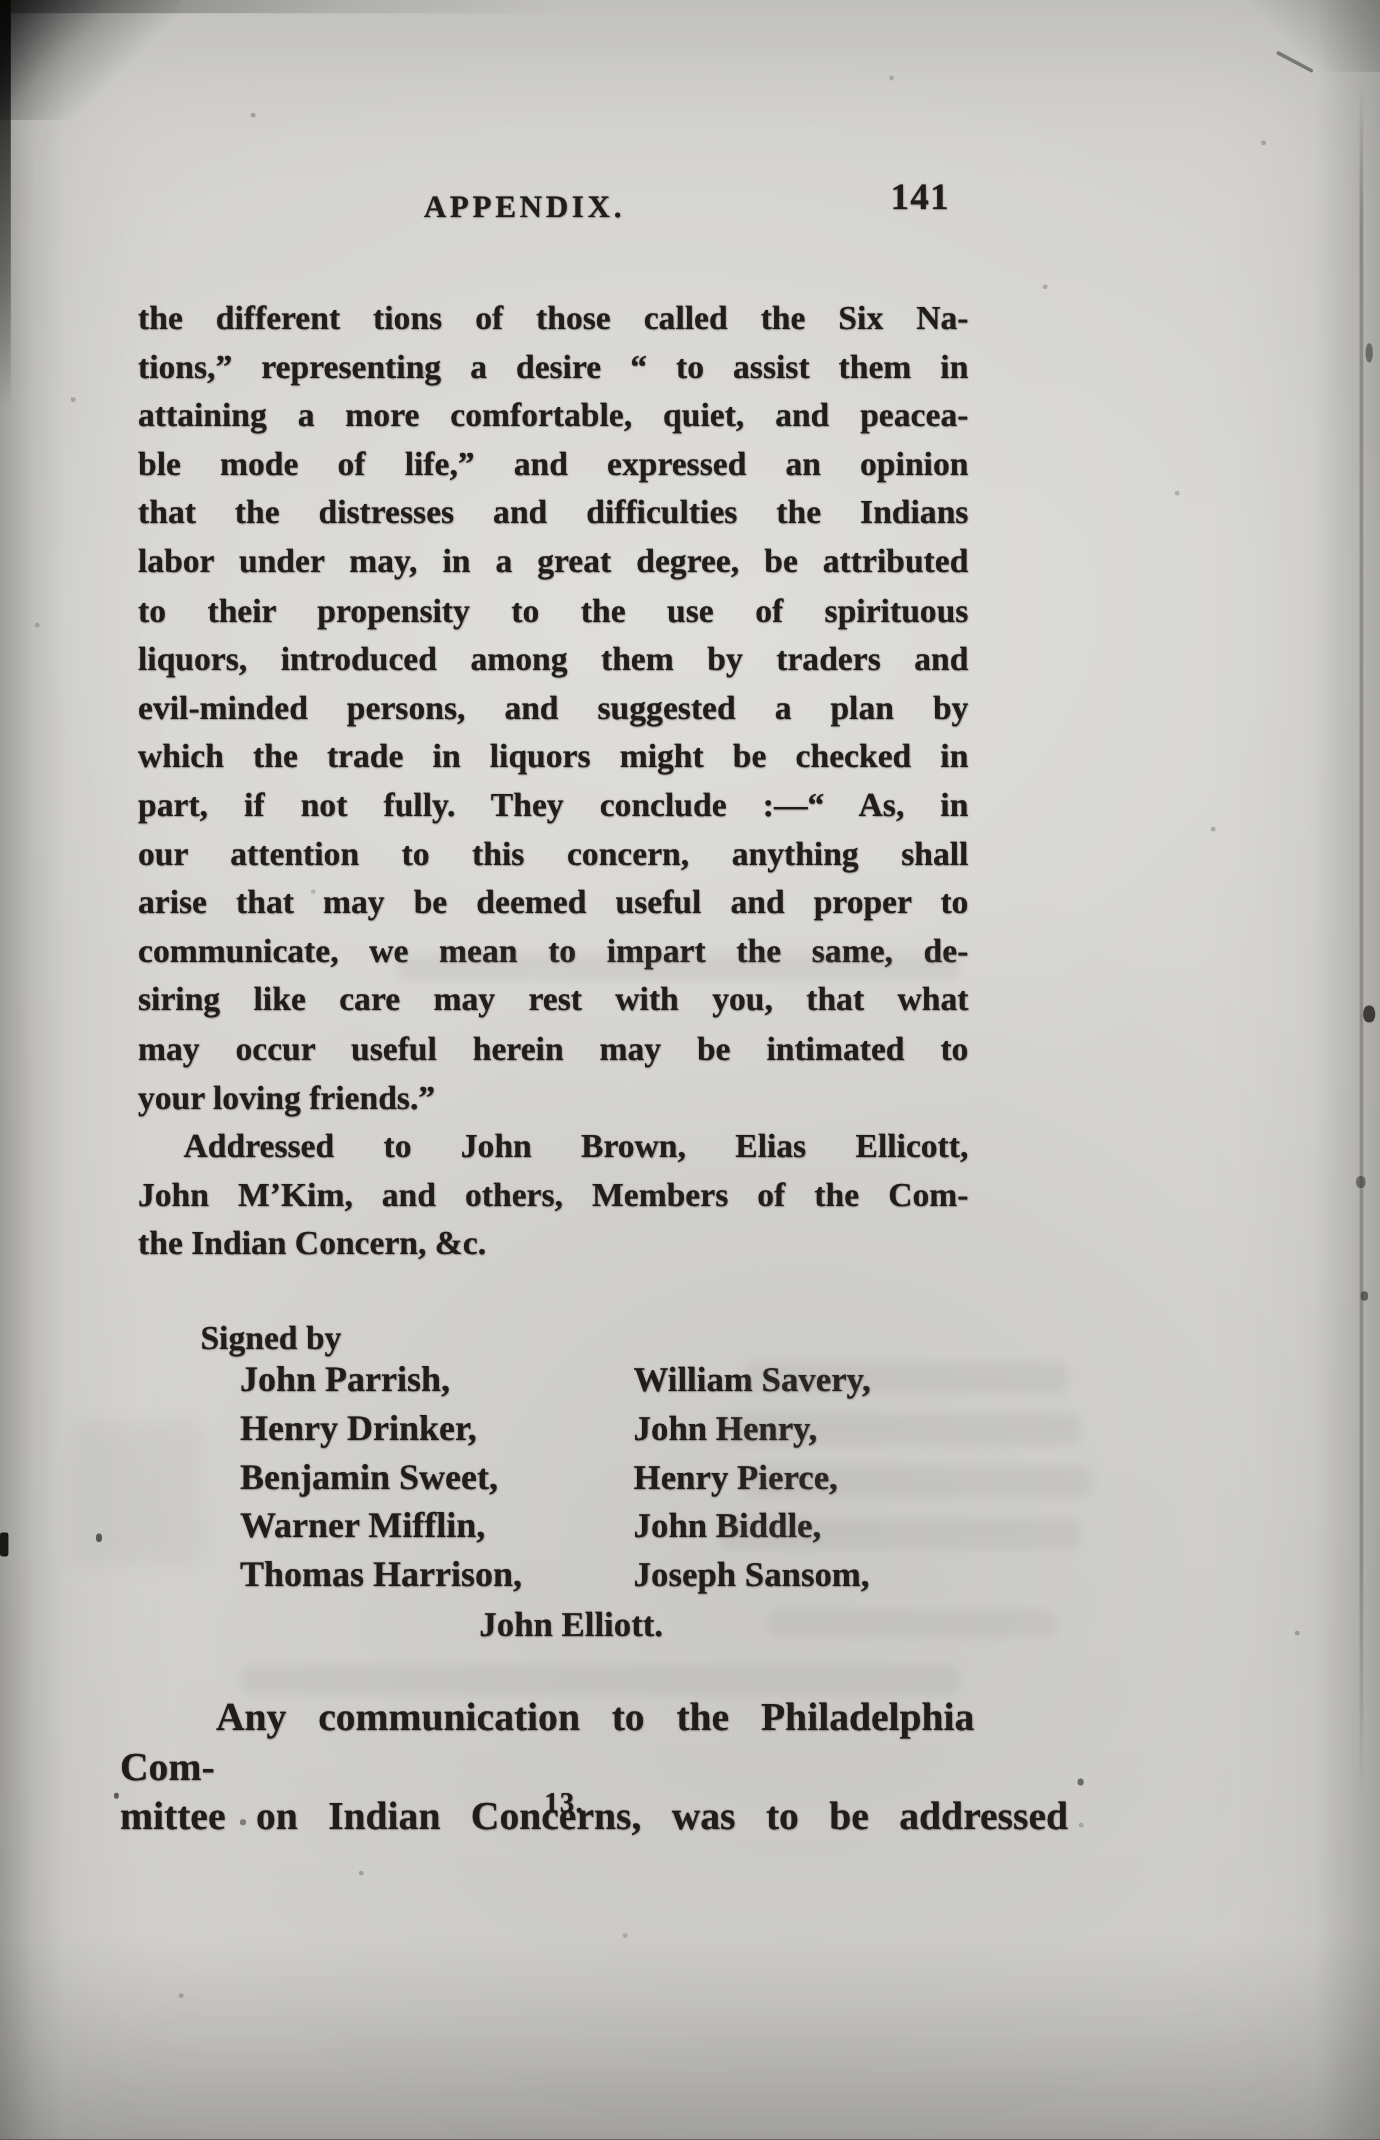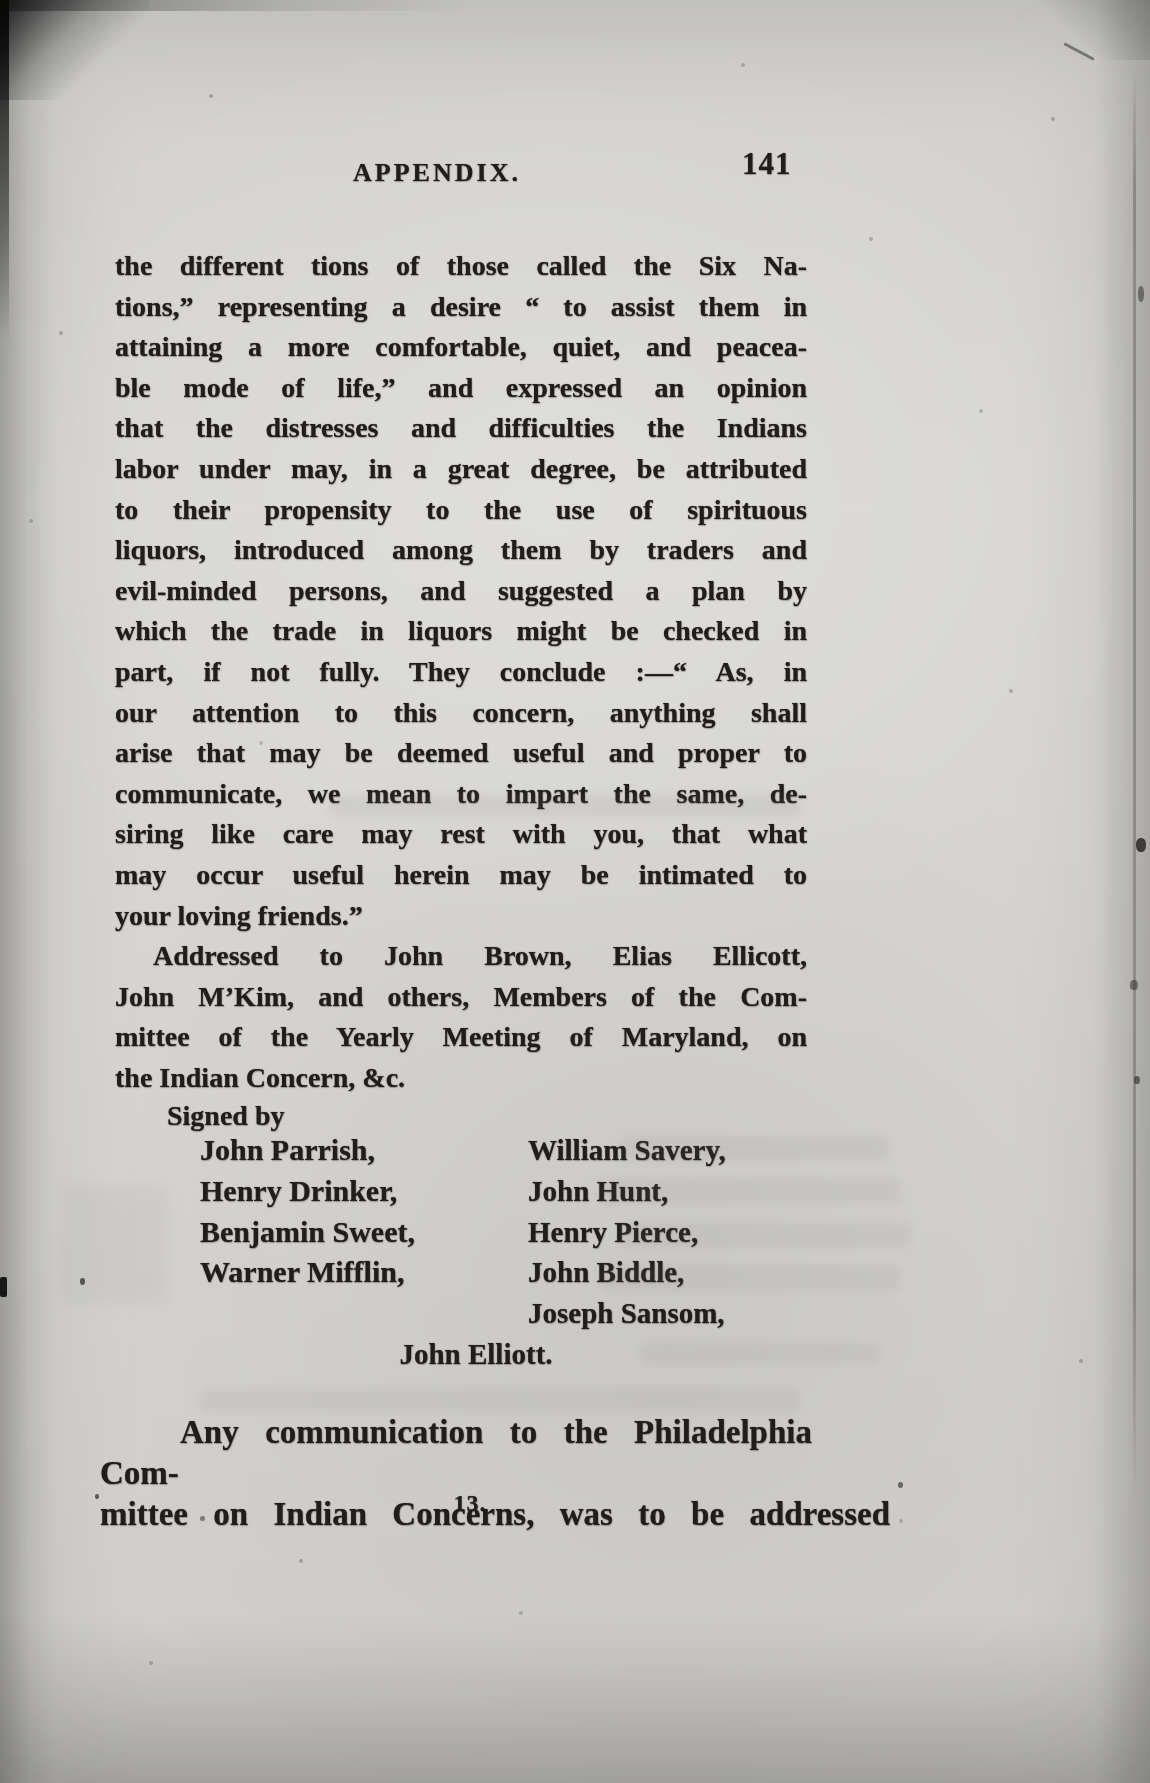--- a/index.html
+++ b/index.html
@@ -97,7 +97,6 @@
   <div class="txt p2">
     <span class="ln jl first">Addressed to John Brown, Elias Ellicott,</span>
     <span class="ln jl">John M’Kim, and others, Members of the Com-</span>
-    <span class="ln jl">mittee of the Yearly Meeting of Maryland, on</span>
     <span class="ln">the Indian Concern, &amp;c.</span>
   </div>
 

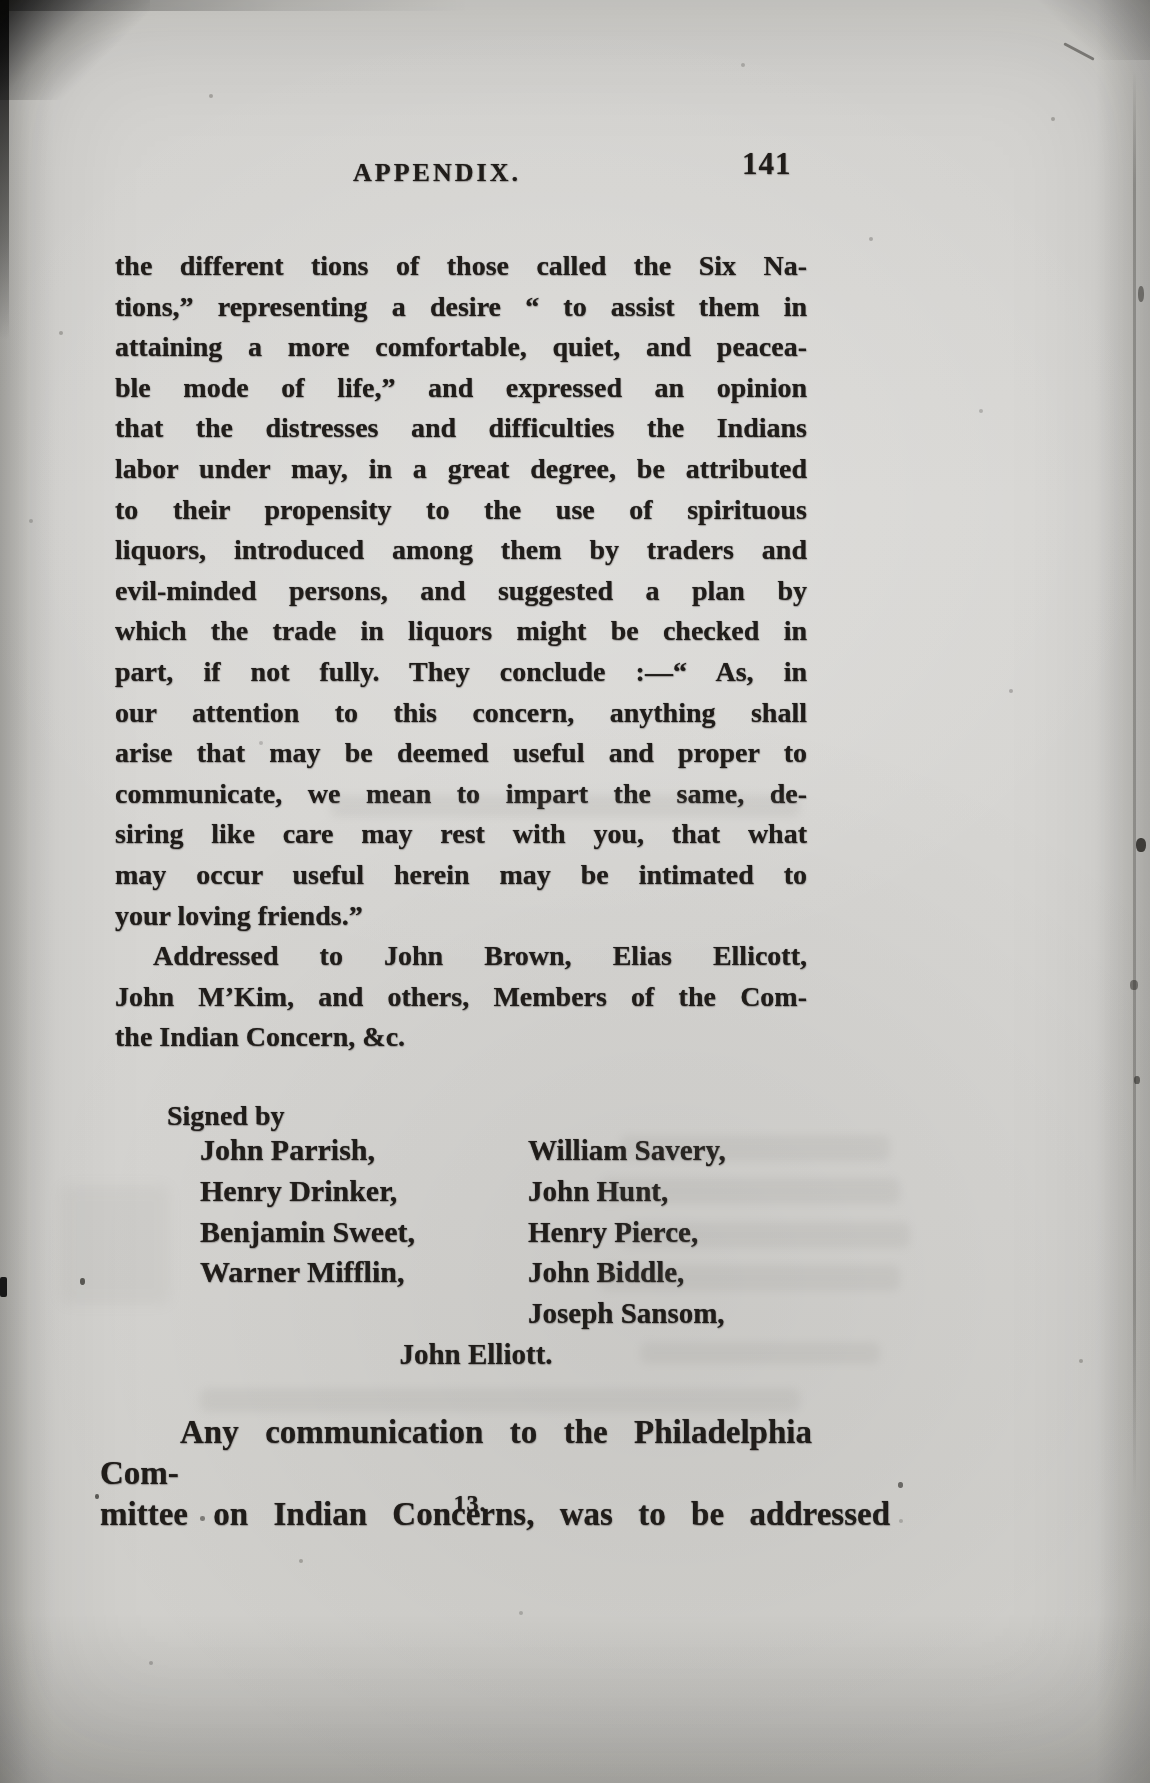--- a/index.html
+++ b/index.html
@@ -111,7 +111,7 @@
 
   <div class="txt col-right">
     <span class="ln">William Savery,</span>
-    <span class="ln">John Hunt,</span>
+    <span class="ln">John Henry,</span>
     <span class="ln">Henry Pierce,</span>
     <span class="ln">John Biddle,</span>
     <span class="ln">Joseph Sansom,</span>

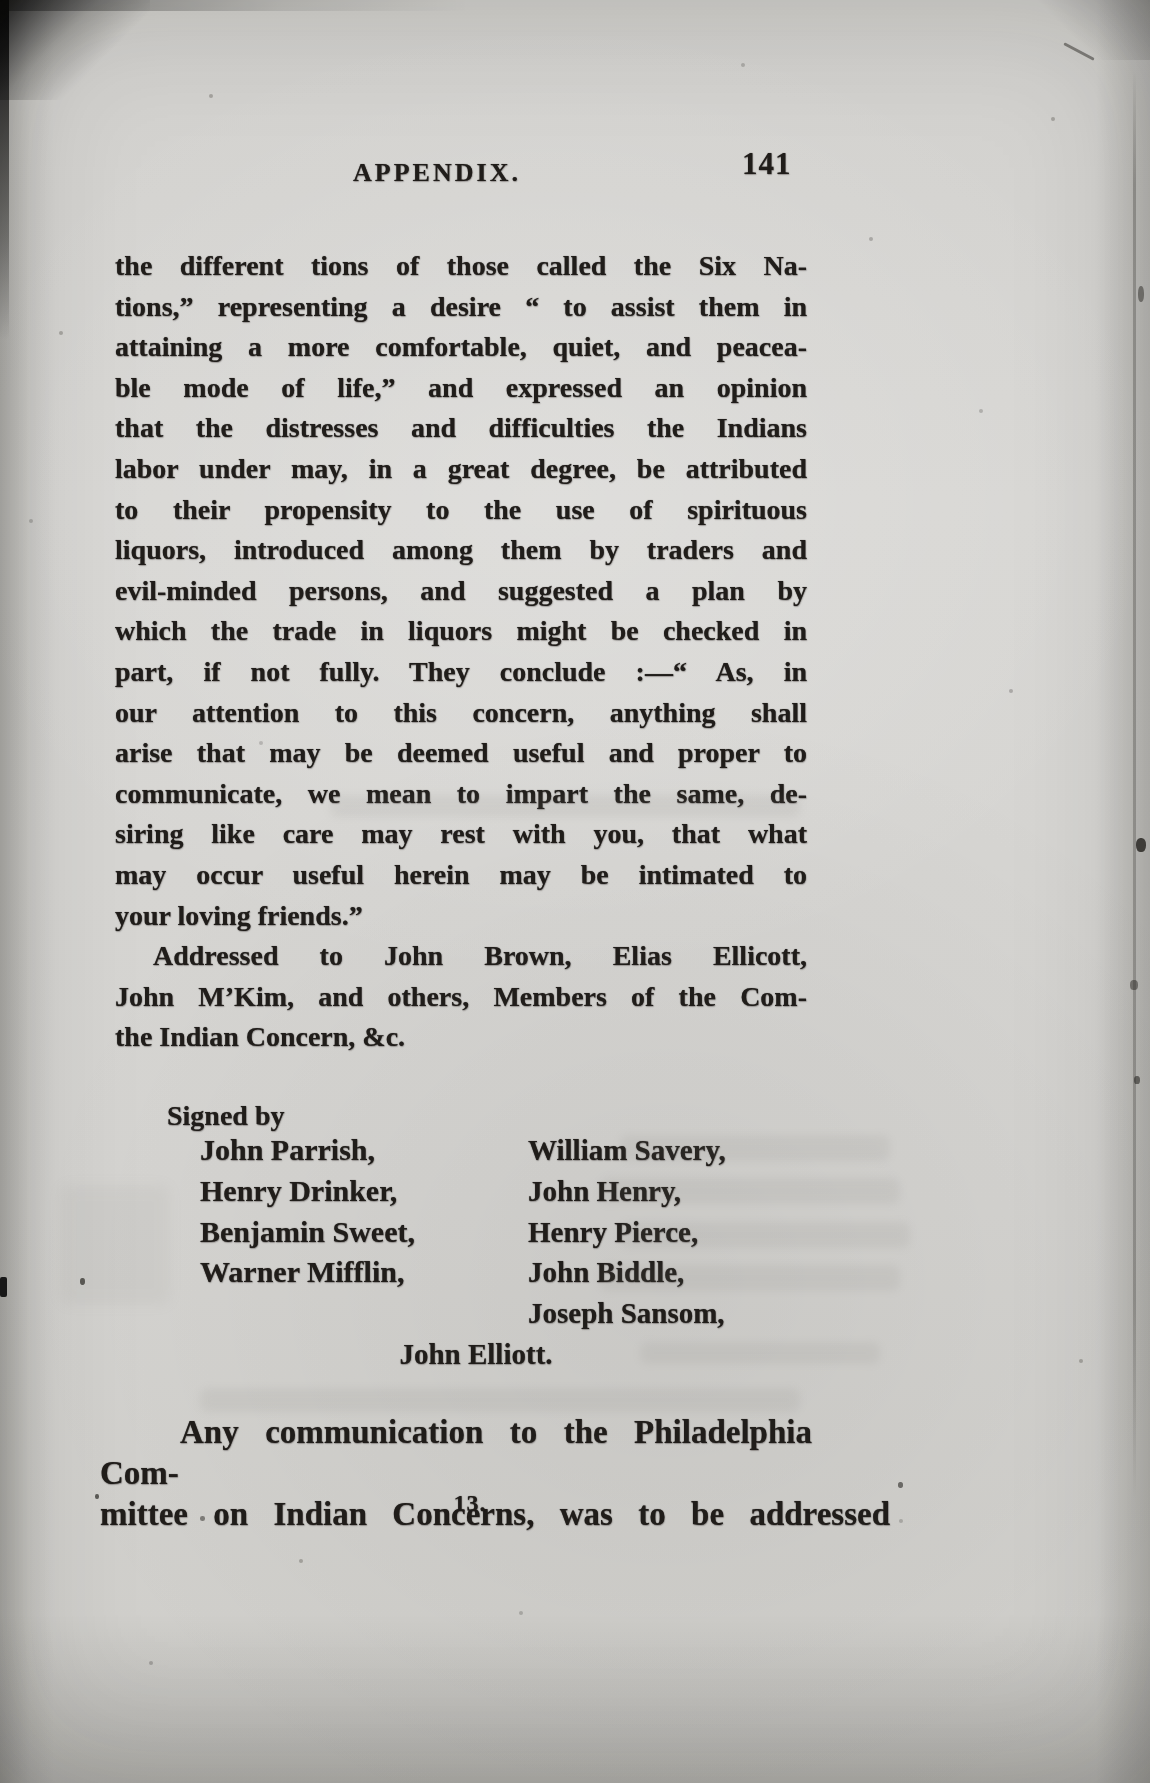--- a/index.html
+++ b/index.html
@@ -107,6 +107,7 @@
     <span class="ln">Henry Drinker,</span>
     <span class="ln">Benjamin Sweet,</span>
     <span class="ln">Warner Mifflin,</span>
+    <span class="ln">Thomas Harrison,</span>
   </div>
 
   <div class="txt col-right">

